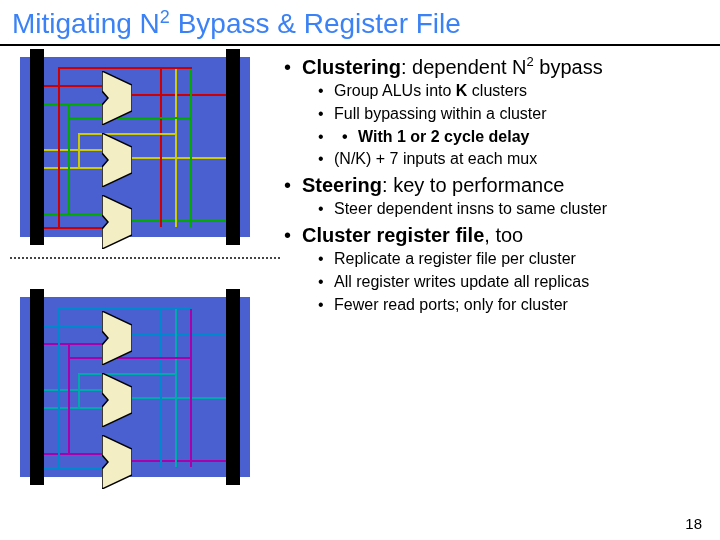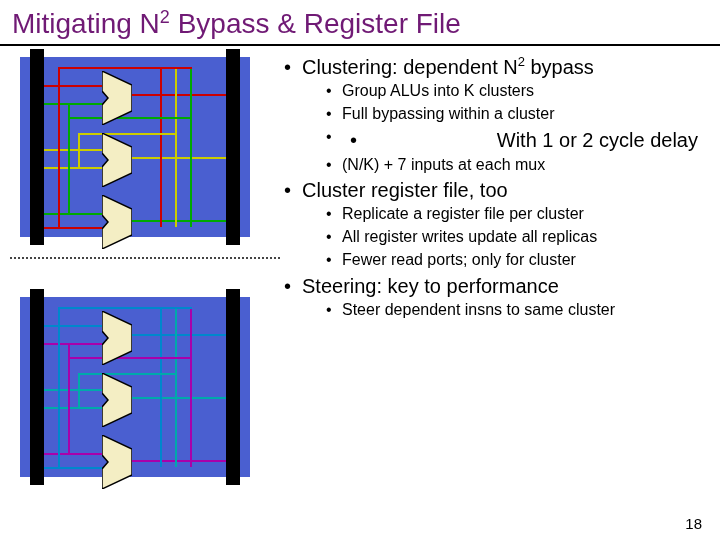--- a/index.html
+++ b/index.html
@@ -15,7 +15,7 @@
   .title {
     font-family: Verdana, sans-serif;
     font-size: 28px;
-    color: #701a75;
+    color: #3b82f6;
     padding: 8px 10px 4px 12px;
     border-bottom: 2px solid #000;
     margin-bottom: 6px;

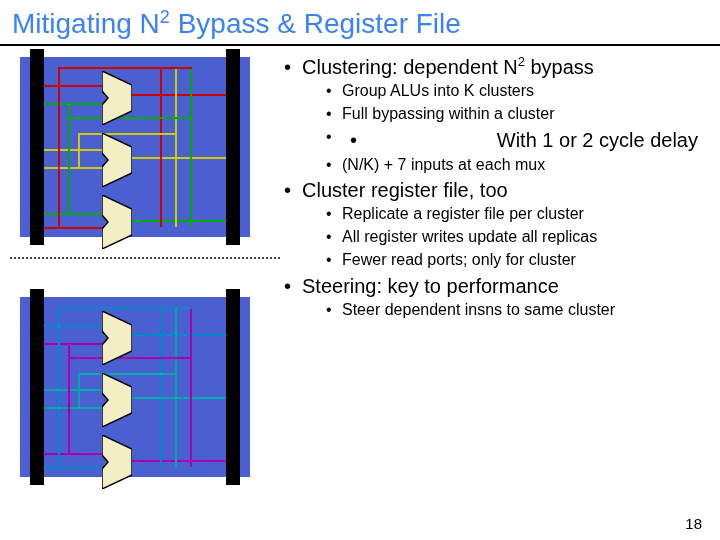--- a/index.html
+++ b/index.html
@@ -83,7 +83,7 @@
     position: absolute;
     left: -16px;
   }
-  .bold { font-weight: normal; text-align: right; }
+  .bold { font-weight: bold; }
   sup.s { font-size: 0.65em; vertical-align: super; line-height:0;}
   .pagenum {
     position: absolute;

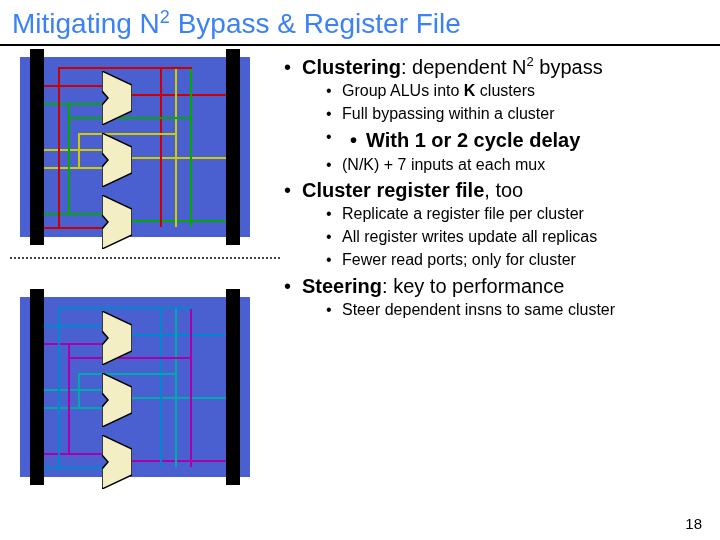--- a/index.html
+++ b/index.html
@@ -58,7 +58,7 @@
   }
   ul.b2 > li {
     font-size: 16px;
-    margin: 2px 12px;
+    margin: 2px 4px;
     position: relative;
     line-height: 1.3;
   }

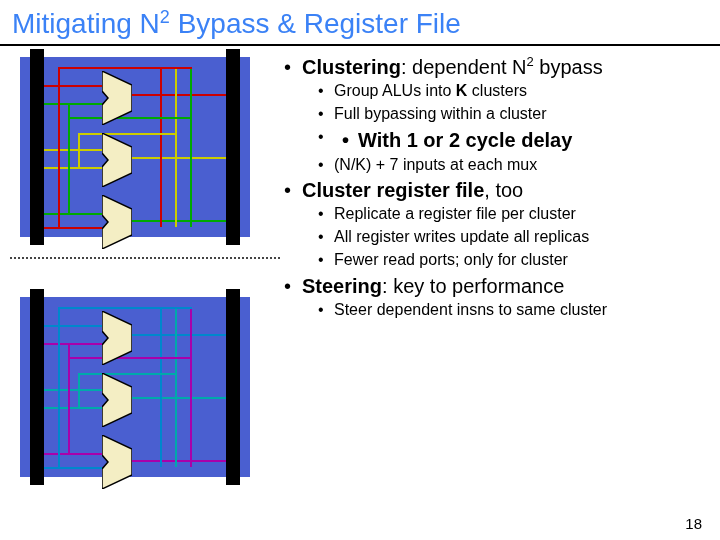--- a/index.html
+++ b/index.html
@@ -73,7 +73,7 @@
     list-style: none;
   }
   ul.b3 > li {
-    font-size: 20px;
+    font-size: 16px;
     margin: 1px 0;
     position: relative;
     line-height: 1.3;

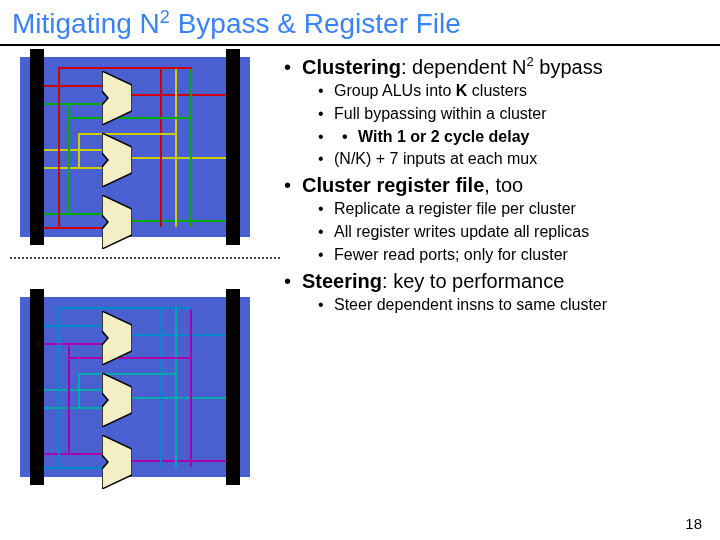--- a/index.html
+++ b/index.html
@@ -236,6 +236,12 @@
         </ul>
       </li>
       <li>
+        <span class="bold">Steering</span><span>: key to performance</span>
+        <ul class="b2">
+          <li>Steer dependent insns to same cluster</li>
+        </ul>
+      </li>
+      <li>
         <span class="bold">Cluster register file</span><span>, too</span>
         <ul class="b2">
           <li>Replicate a register file per cluster</li>
@@ -243,12 +249,6 @@
           <li>Fewer read ports; only for cluster</li>
         </ul>
       </li>
-      <li>
-        <span class="bold">Steering</span><span>: key to performance</span>
-        <ul class="b2">
-          <li>Steer dependent insns to same cluster</li>
-        </ul>
-      </li>
     </ul>
   </div>
 </div>

